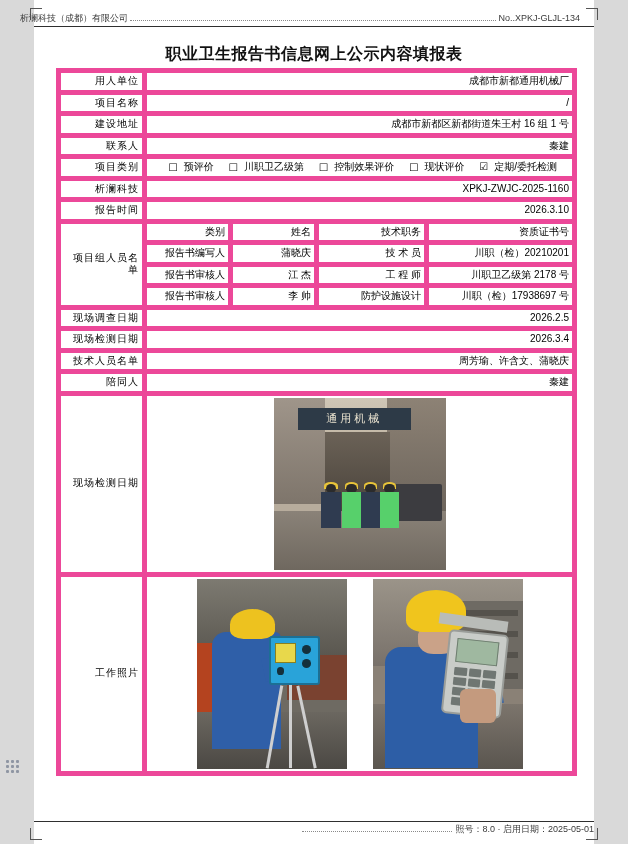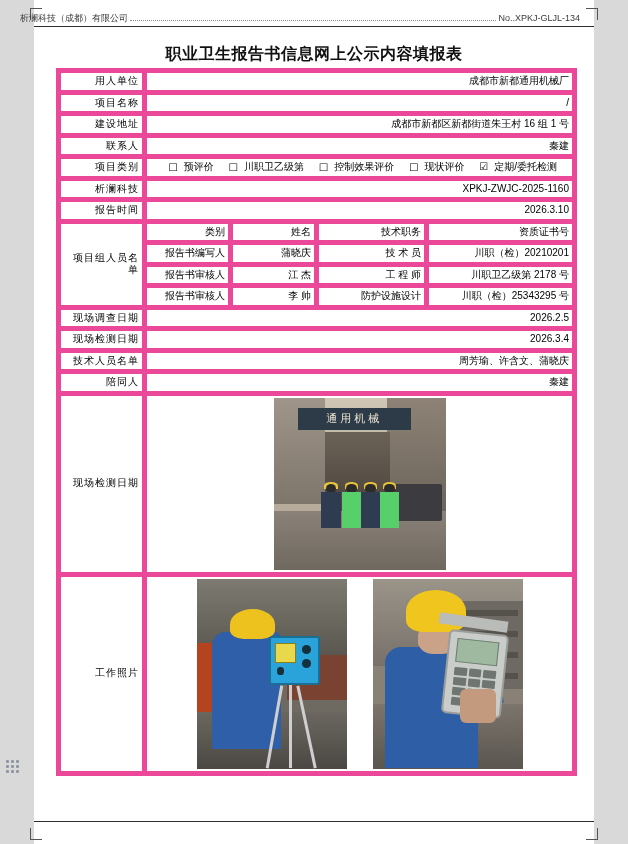--- a/index.html
+++ b/index.html
@@ -302,7 +302,7 @@
         <td>报告书审核人</td>
         <td>李 帅</td>
         <td>防护设施设计</td>
-        <td>川职（检）25343295 号</td>
+        <td>川职（检）17938697 号</td>
       </tr>
 
       <tr>

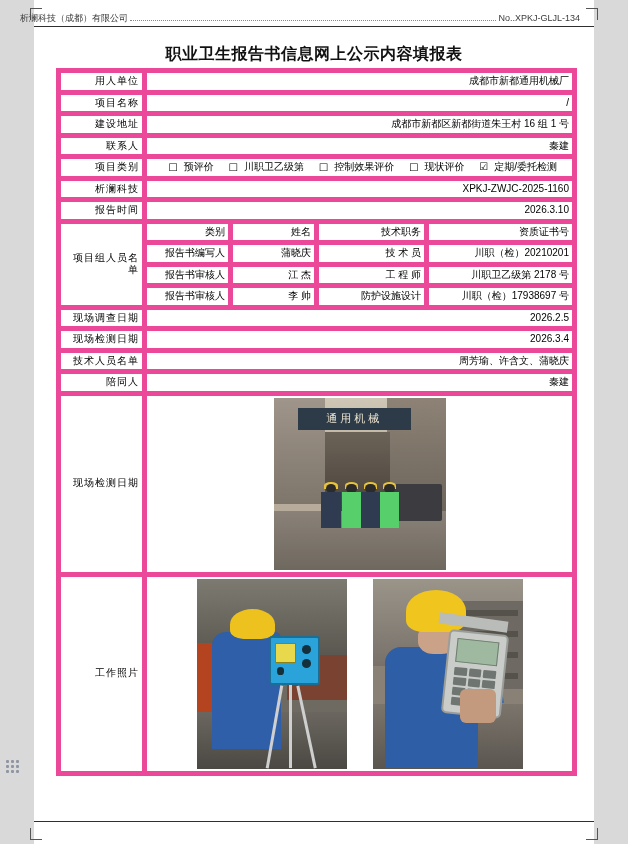--- a/index.html
+++ b/index.html
@@ -426,6 +426,10 @@
   </table>
 
   <div class="footer-rule"></div>
+  <div class="footer">
+    <span class="dots"></span>
+    <span>照号：8.0 · 启用日期：2025-05-01</span>
+  </div>
 
   <div class="app-dots">
     <i></i>

